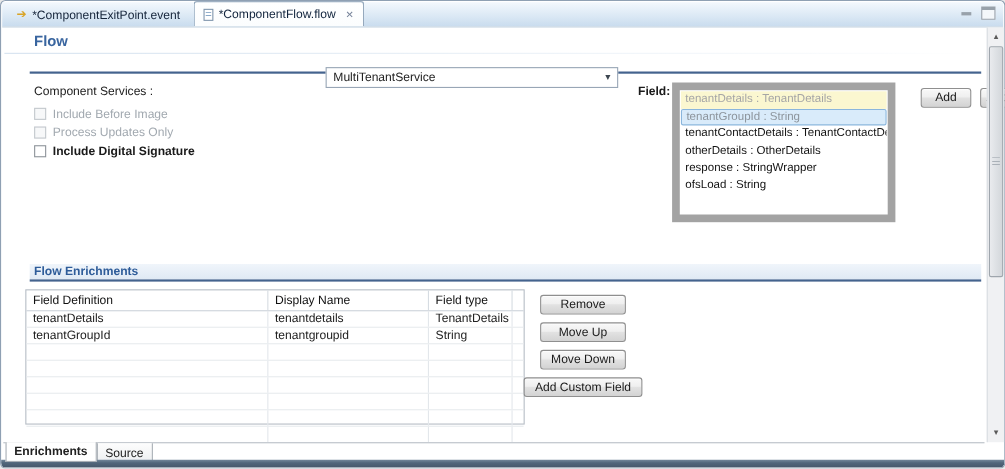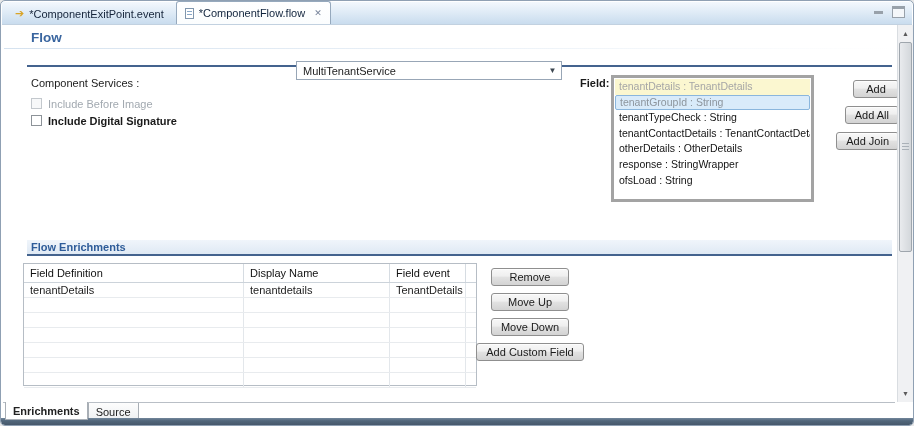--- a/index.html
+++ b/index.html
@@ -55,7 +55,7 @@
   .cb-row.disabled .cb-label{ color:#a2a9b0; font-weight:normal; }
   .field-label{ position:absolute; left:579px; top:76px; font-size:11px; font-weight:600; color:#1b1b1b; }
   .field-list{ position:absolute; left:610px; top:74px; width:203px; height:127px; background:#fff;
-      border:3px solid #a3a3a3; overflow:hidden; padding:1px; }
+      border:7px solid #a3a3a3; overflow:hidden; padding:1px; }
   .list-item{ height:15.6px; line-height:15.6px; font-size:10.5px; color:#131313; padding:0 4px;
       white-space:nowrap; overflow:hidden; }
   .list-item.hover{ background:#fbf7d0; color:#a6a6a6; }

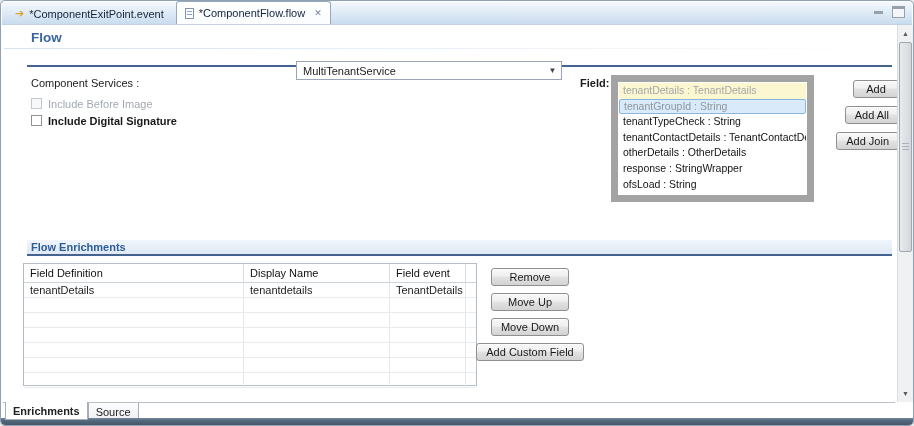--- a/index.html
+++ b/index.html
@@ -60,7 +60,7 @@
       white-space:nowrap; overflow:hidden; }
   .list-item.hover{ background:#fbf7d0; color:#a6a6a6; }
   .list-item.selected{ background:#d9ebfa; border:1px solid #8ab6dd; border-radius:2px; line-height:13.6px; color:#8d959d; }
-  .field-buttons{ position:absolute; left:836px; top:79px; width:62px; display:flex; flex-direction:column; align-items:flex-end; gap:8px; }
+  .field-buttons{ position:absolute; left:836px; top:79px; width:62px; display:flex; align-items:flex-start; gap:8px; }
   
   .btn{
     height:18px; min-width:46px; padding:0 9px; font-family:inherit; font-size:11px; color:#1a1a1a;

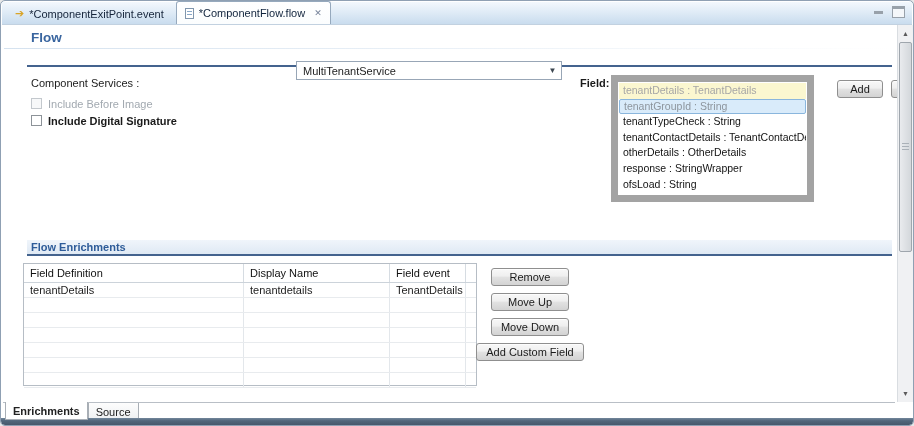--- a/index.html
+++ b/index.html
@@ -134,6 +134,10 @@
         <span class="cb-box"></span>
         <span class="cb-label">Include Before Image</span>
       </div>
+      <div class="cb-row disabled">
+        <span class="cb-box"></span>
+        <span class="cb-label">Process Updates Only</span>
+      </div>
       <div class="cb-row">
         <span class="cb-box"></span>
         <span class="cb-label">Include Digital Signature</span>

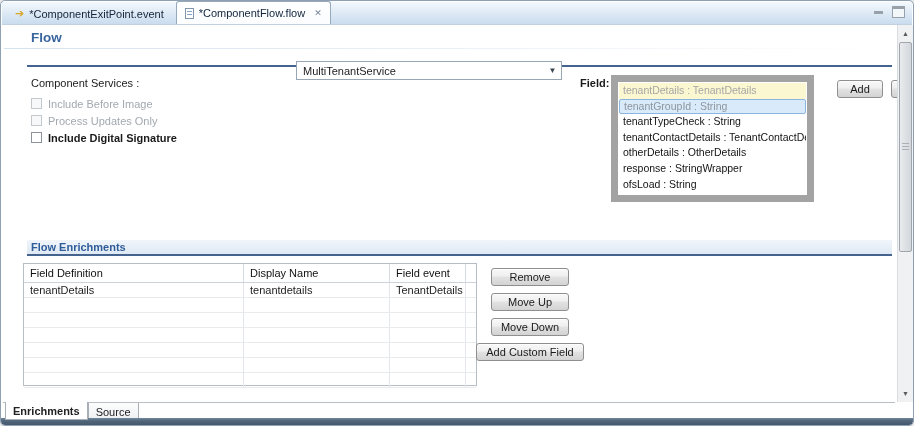--- a/index.html
+++ b/index.html
@@ -148,7 +148,6 @@
   <div class="field-list">
       <div class="list-item hover">tenantDetails : TenantDetails</div>
       <div class="list-item selected">tenantGroupId : String</div>
-      <div class="list-item">tenantTypeCheck : String</div>
       <div class="list-item">tenantContactDetails : TenantContactDetails</div>
       <div class="list-item">otherDetails : OtherDetails</div>
       <div class="list-item">response : StringWrapper</div>

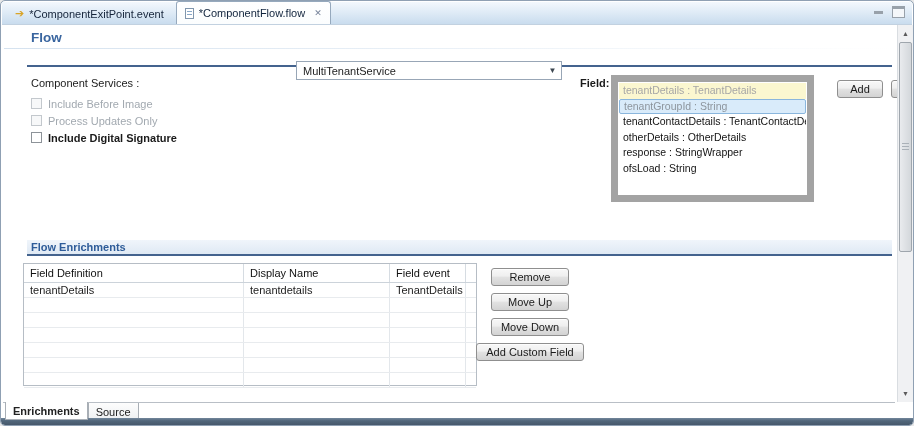--- a/index.html
+++ b/index.html
@@ -168,7 +168,7 @@
     <div class="thead">
         <div class="cell">Field Definition</div>
         <div class="cell">Display Name</div>
-        <div class="cell">Field event</div>
+        <div class="cell">Field type</div>
         <div class="cell"></div>
       </div>
     <div>

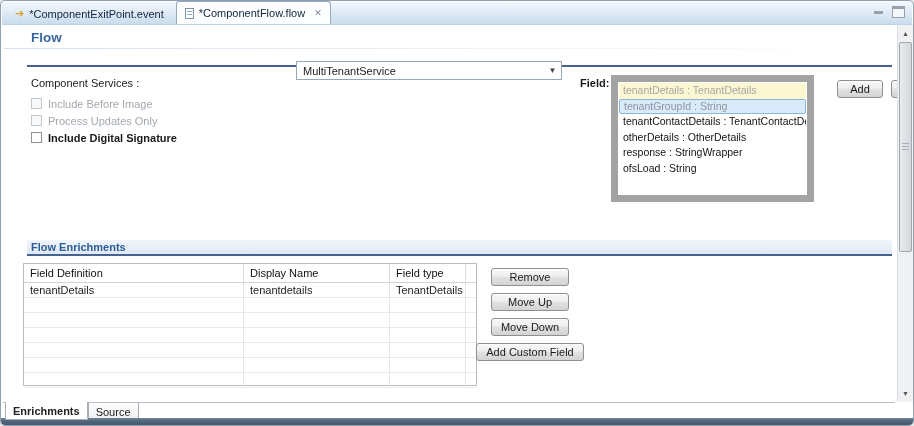--- a/index.html
+++ b/index.html
@@ -179,6 +179,12 @@
           <div class="cell"></div>
         </div>
         <div class="trow">
+          <div class="cell">tenantGroupId</div>
+          <div class="cell">tenantgroupid</div>
+          <div class="cell">String</div>
+          <div class="cell"></div>
+        </div>
+        <div class="trow">
           <div class="cell"></div>
           <div class="cell"></div>
           <div class="cell"></div>

